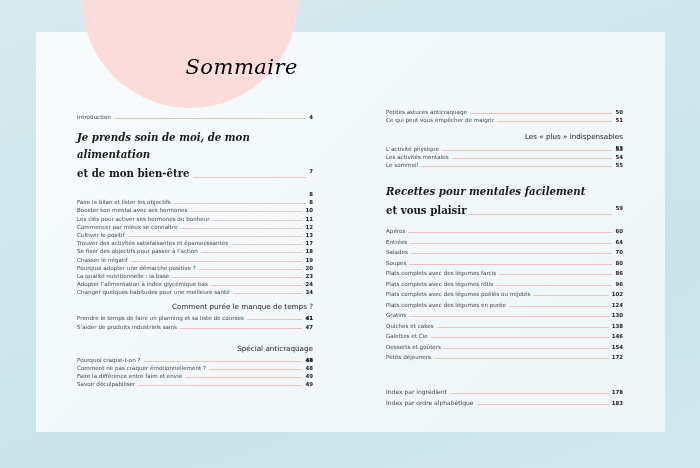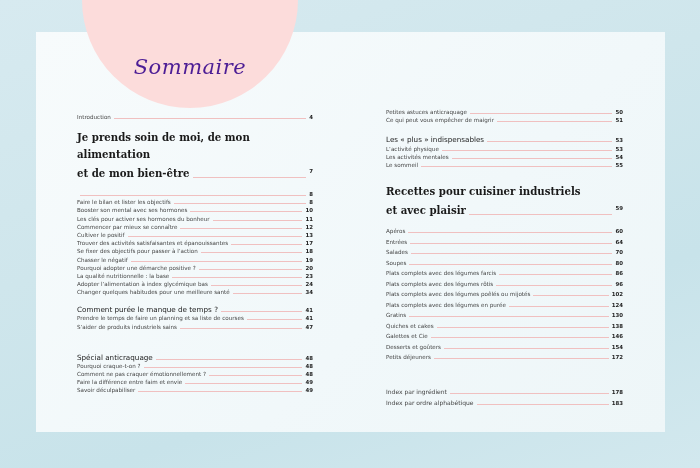--- a/index.html
+++ b/index.html
@@ -28,12 +28,12 @@
     position: absolute;
     left: 82px; top: 55px;
     width: 216px;
-    text-align: center;
+    text-align: right;
     font-family: "DejaVu Serif", serif;
     font-style: italic;
     font-size: 21px;
     font-weight: normal;
-    color: #4c1d95;
+    color: #000000;
     letter-spacing: 0.5px;
     z-index: 3;
   }

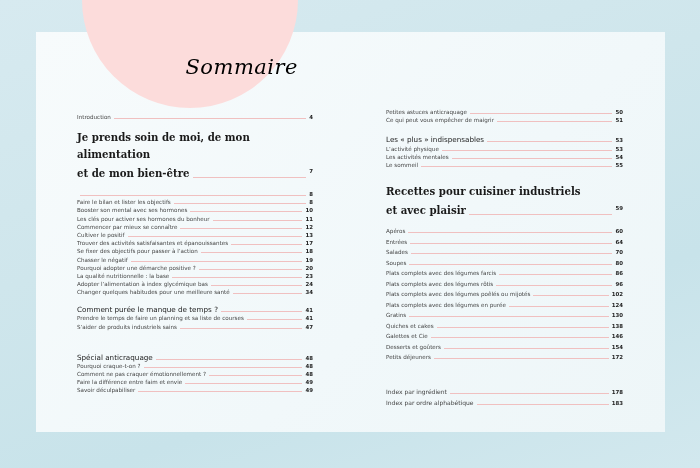--- a/index.html
+++ b/index.html
@@ -75,7 +75,7 @@
     line-height: 17px;
     margin-top: 8px;
   }
-  .big .l1 { display: block; }
+  .big .l1 { display: block; font-style: italic; }
   .big .row2 {
     display: flex; align-items: flex-end; text-align: right;
   }

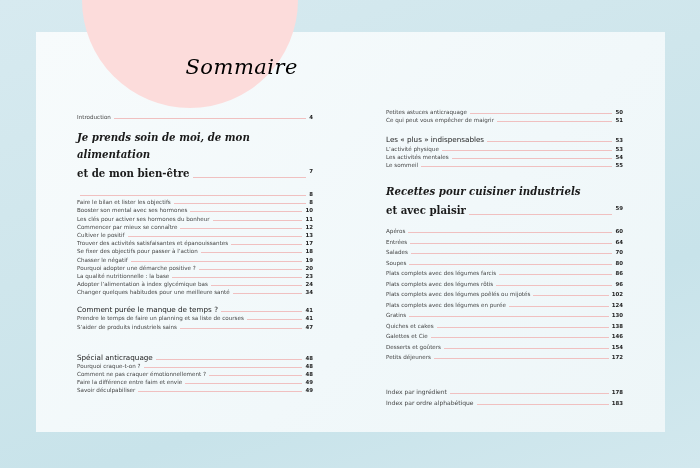--- a/index.html
+++ b/index.html
@@ -65,6 +65,7 @@
     color: #222;
     height: 11px;
     margin-top: 5px;
+    flex-direction: column;
   }
   .row.section .label { font-weight: normal; }
   .big {

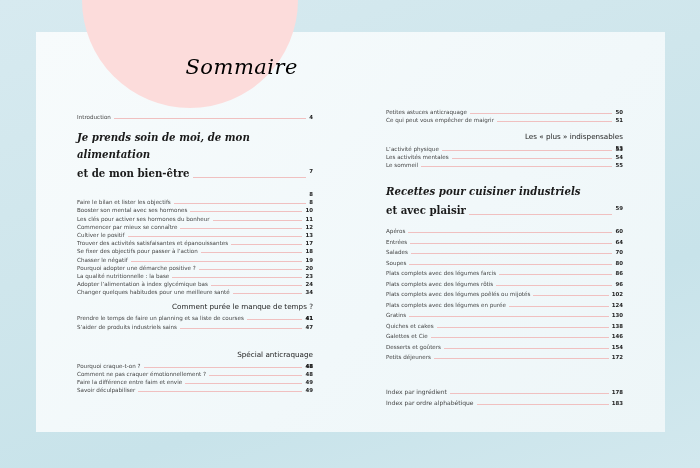--- a/index.html
+++ b/index.html
@@ -256,7 +256,7 @@
     </div>
 
   <div class="big" style="margin-top:14px">
-    <span class="l1">Recettes pour cuisiner industriels</span>
+    <span class="l1">Recettes pour mentales facilement</span>
     <div class="row2">
       <span>et avec plaisir</span>
       <span class="leader"></span>

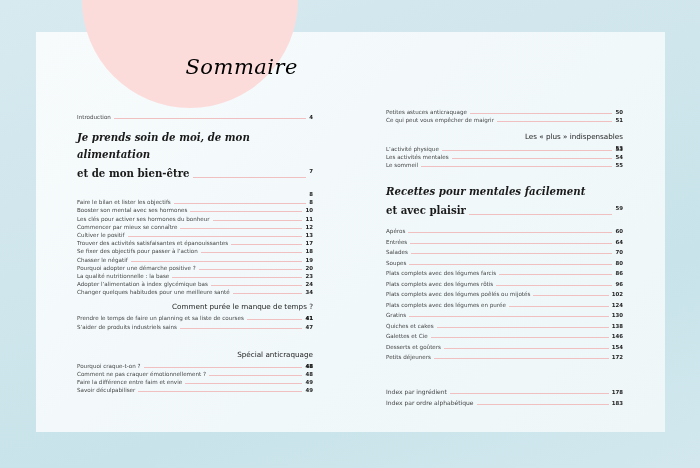--- a/index.html
+++ b/index.html
@@ -258,7 +258,7 @@
   <div class="big" style="margin-top:14px">
     <span class="l1">Recettes pour mentales facilement</span>
     <div class="row2">
-      <span>et avec plaisir</span>
+      <span>et vous plaisir</span>
       <span class="leader"></span>
       <span class="page">59</span>
     </div>

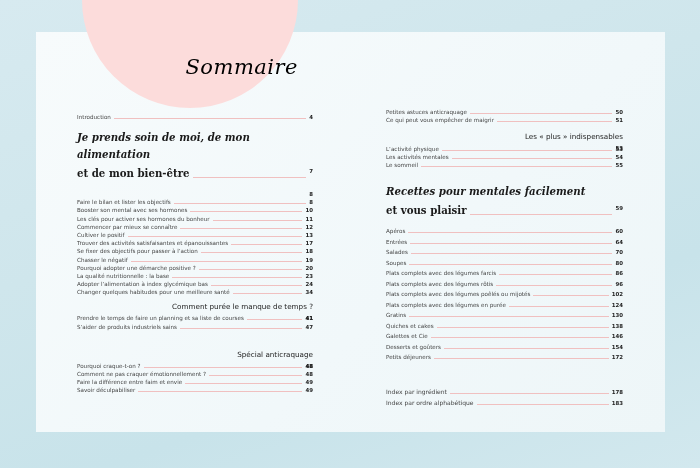--- a/index.html
+++ b/index.html
@@ -195,7 +195,7 @@
       <span class="page">47</span>
     </div>
 
-  <div class="row section" style="margin-top:20px">
+  <div class="row section" style="margin-top:14px">
     <span class="label">Spécial anticraquage</span>
     <span class="leader"></span>
     <span class="page">48</span>

